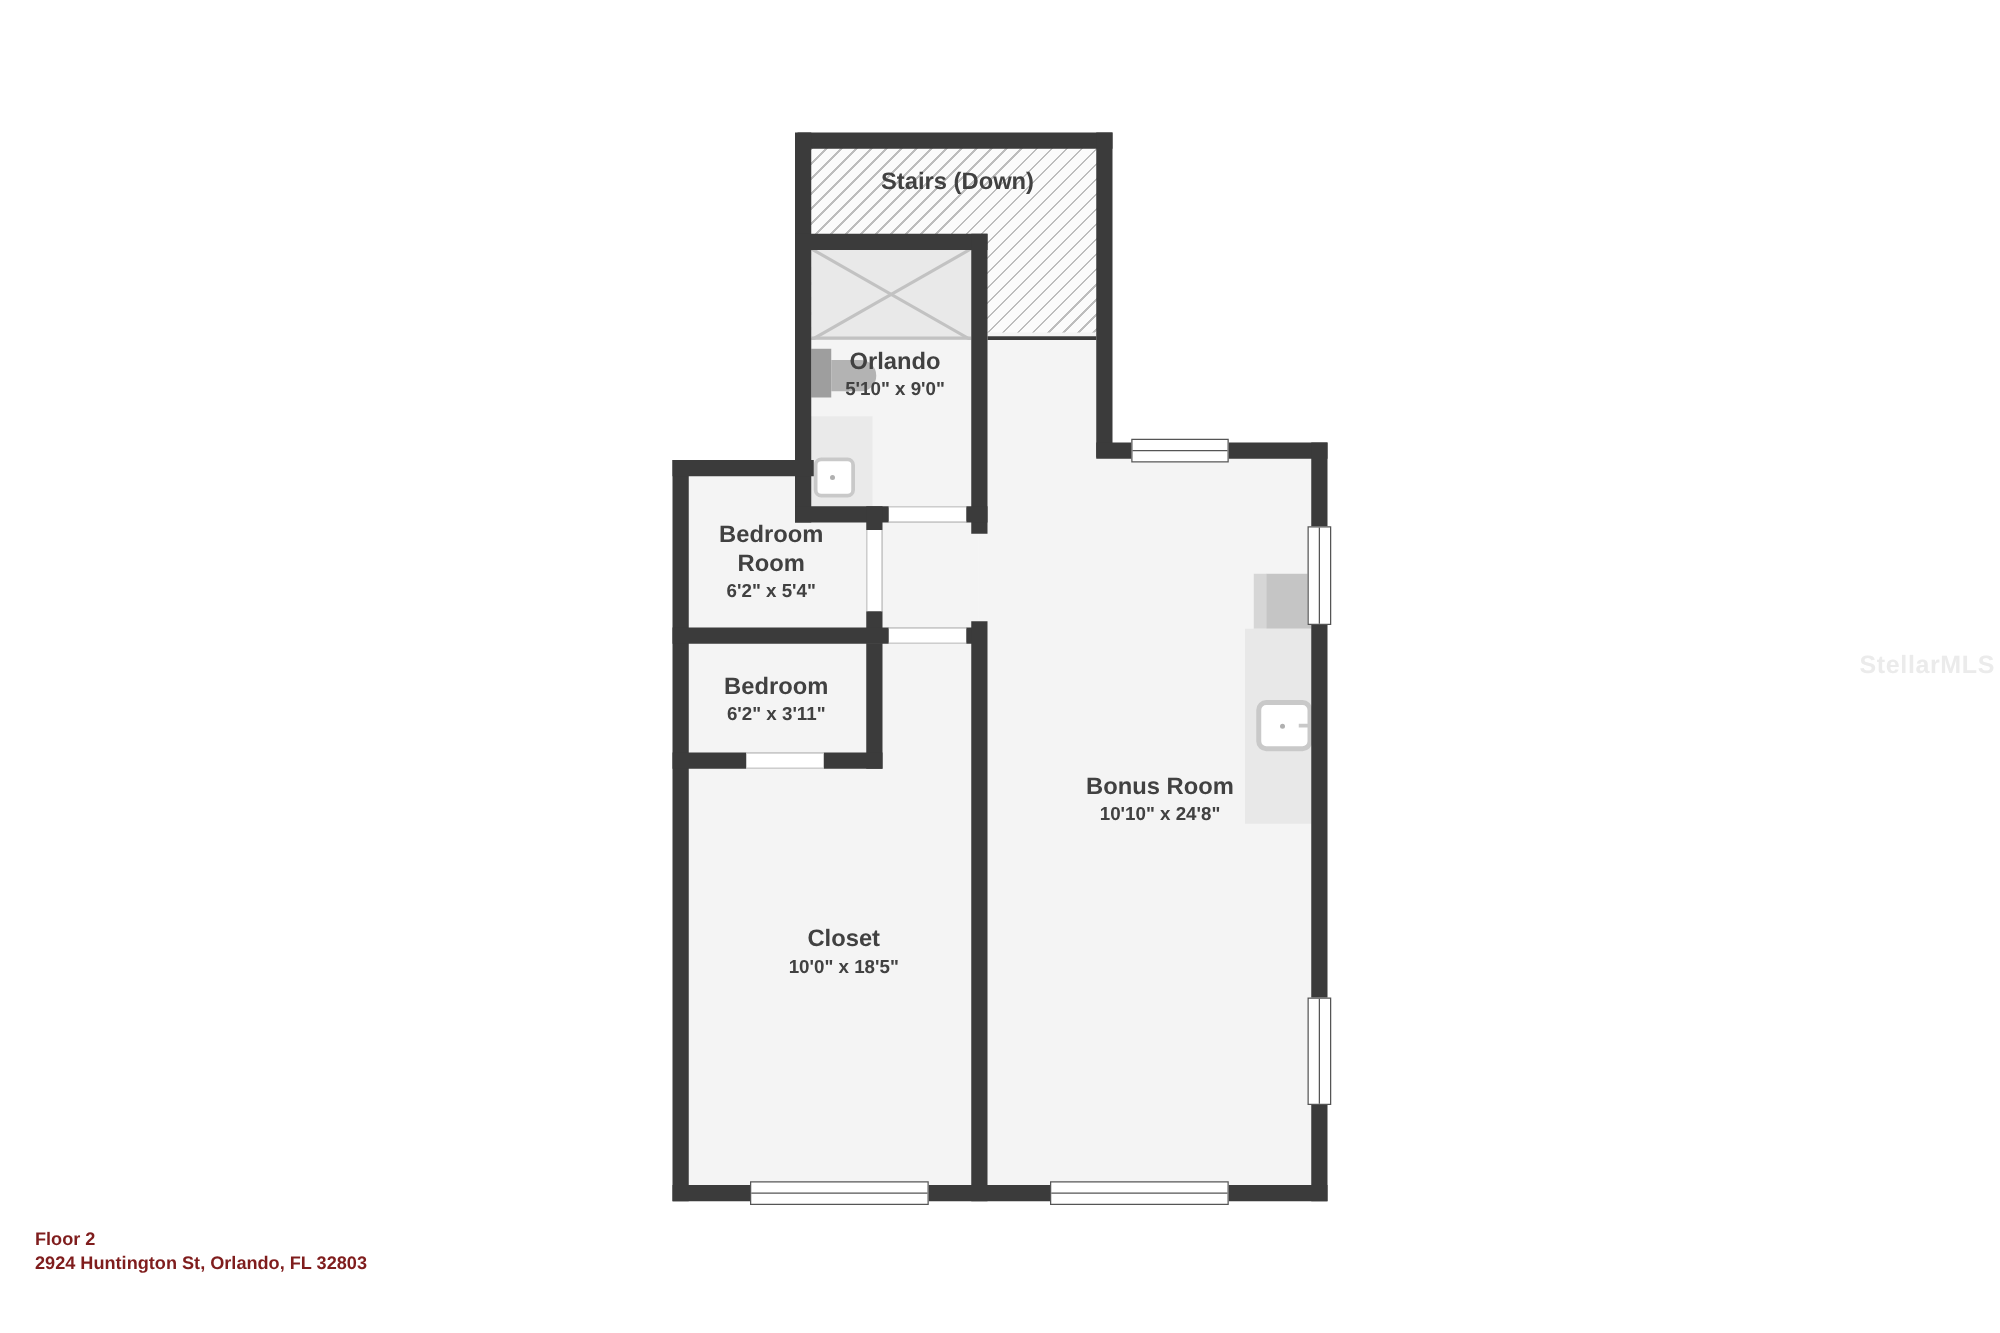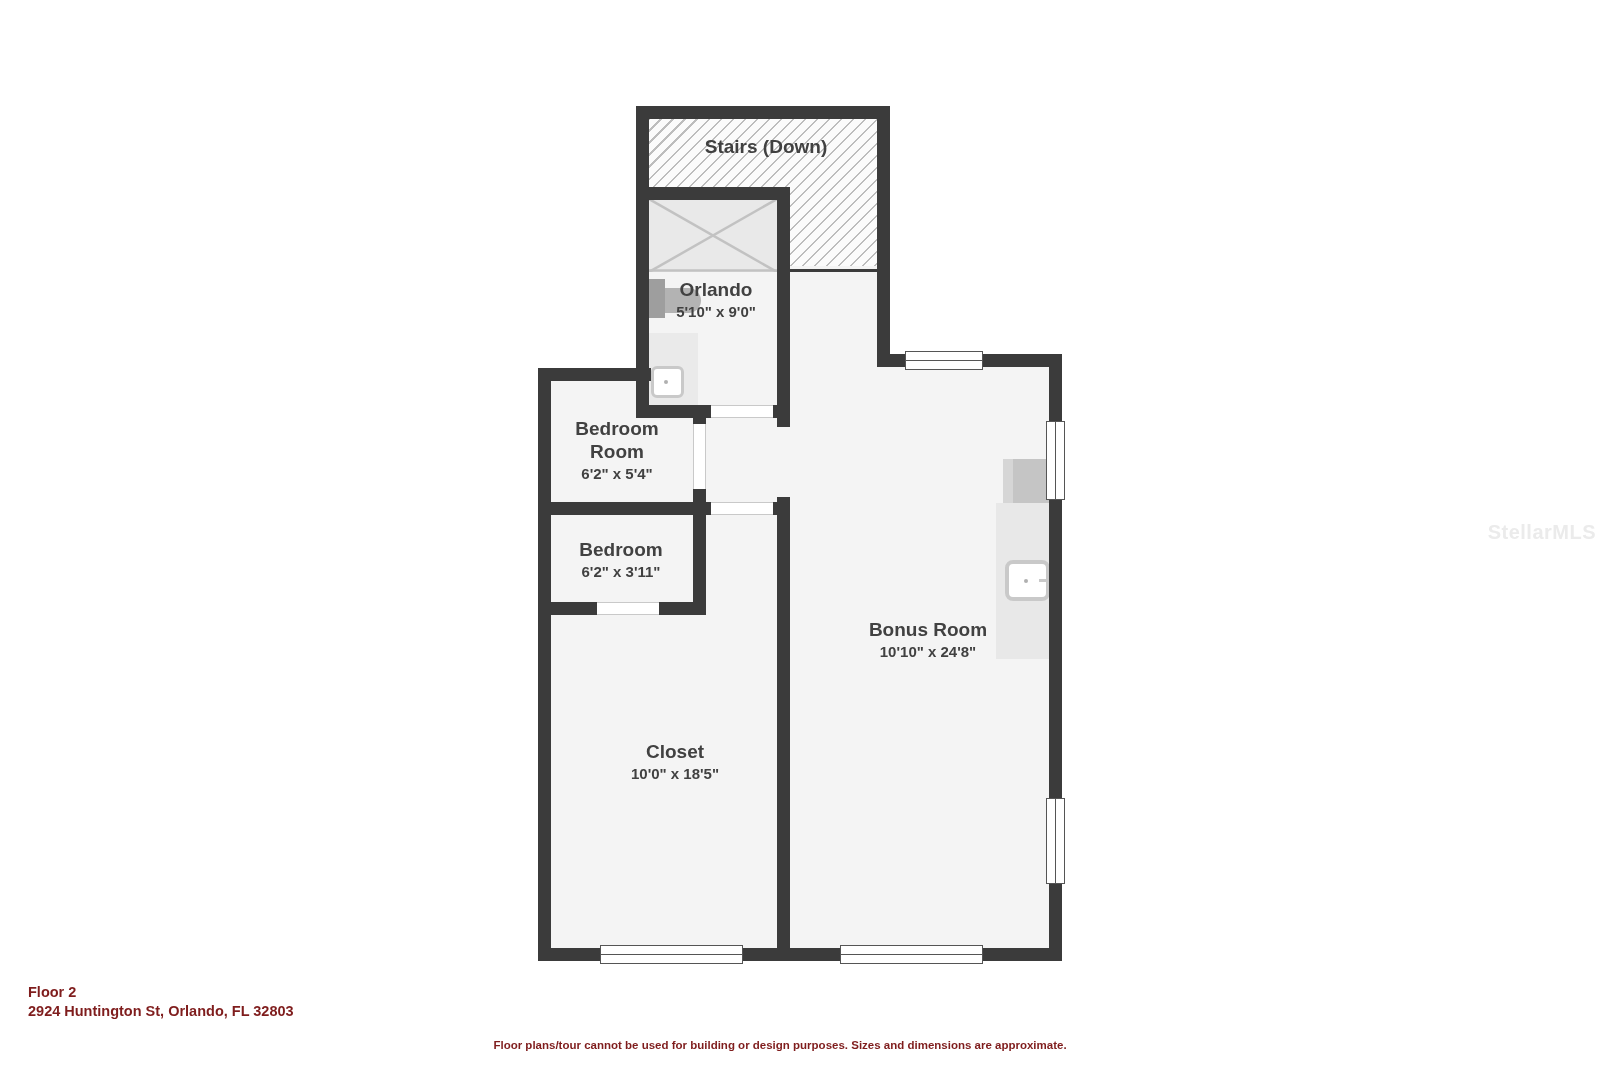--- a/index.html
+++ b/index.html
@@ -136,7 +136,6 @@
 
   <div class="footer-text address-line" style="left:28px; top:1003px;">2924 Huntington St, Orlando, FL 32803</div>
   <div class="footer-text address-line" style="left:28px; top:984px;">Floor 2</div>
-  <div class="footer-text disclaimer" style="left:780px; top:1039px;">Floor plans/tour cannot be used for building or design purposes. Sizes and dimensions are approximate.</div>
 
 </div>
 

